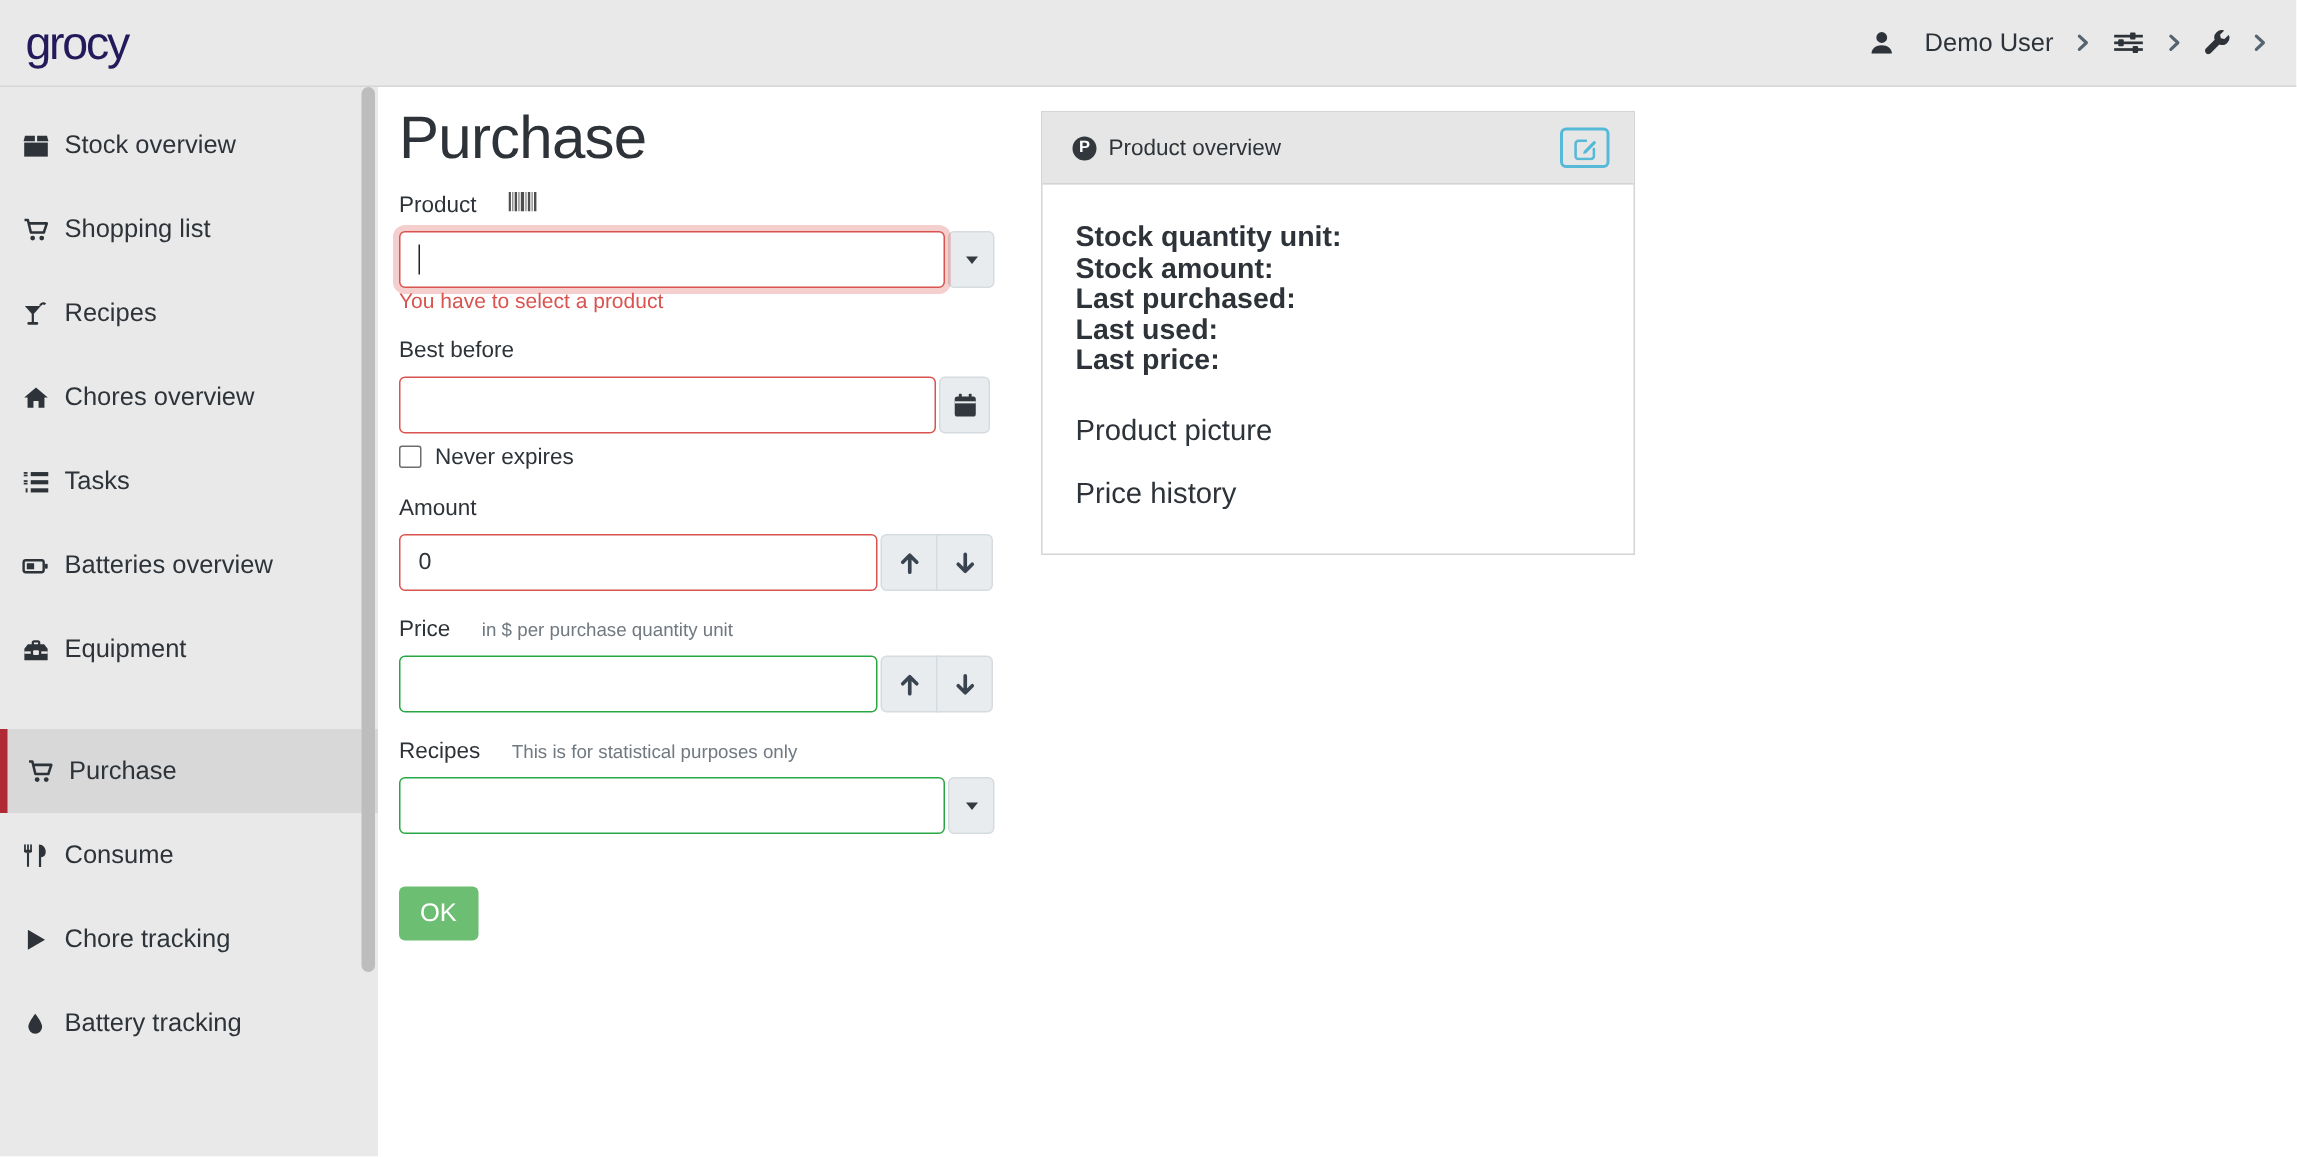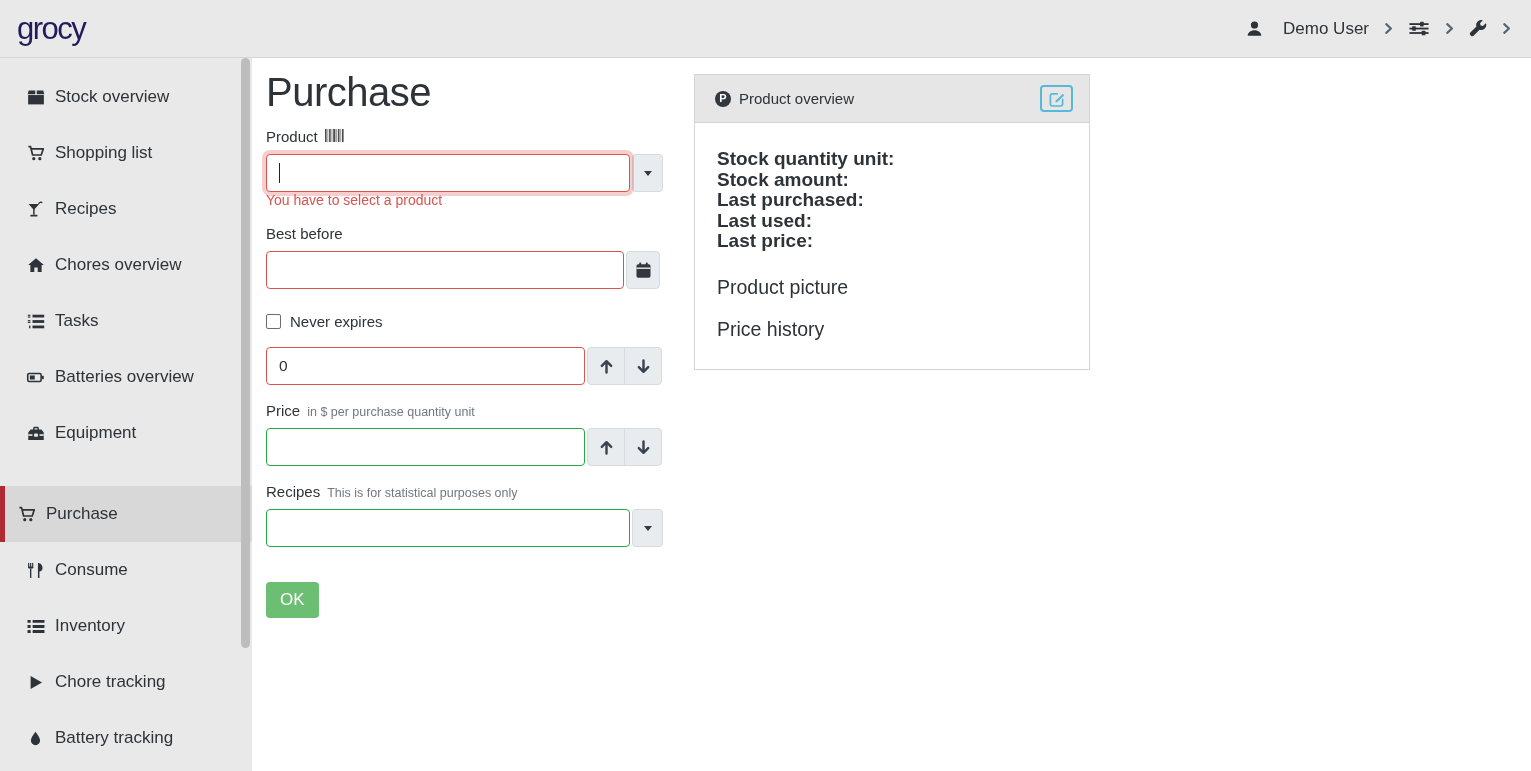--- a/index.html
+++ b/index.html
@@ -28,7 +28,7 @@
 
   
   .sidebar{position:absolute;left:0;top:58px;width:252px;height:713px;background:#e9e9e9;padding-top:11px}
-  .side-item{height:56px;display:flex;align-items:center;gap:10px;padding-left:26px;
+  .side-item{height:56px;display:flex;align-items:center;gap:10px;padding-left:14px;
     font-size:17px;color:var(--text);cursor:pointer}
   .side-item .icon{width:19px;display:flex;justify-content:center}
   .side-item.active{background:#d8d8d8;border-left:5px solid var(--active-red);padding-left:12px}

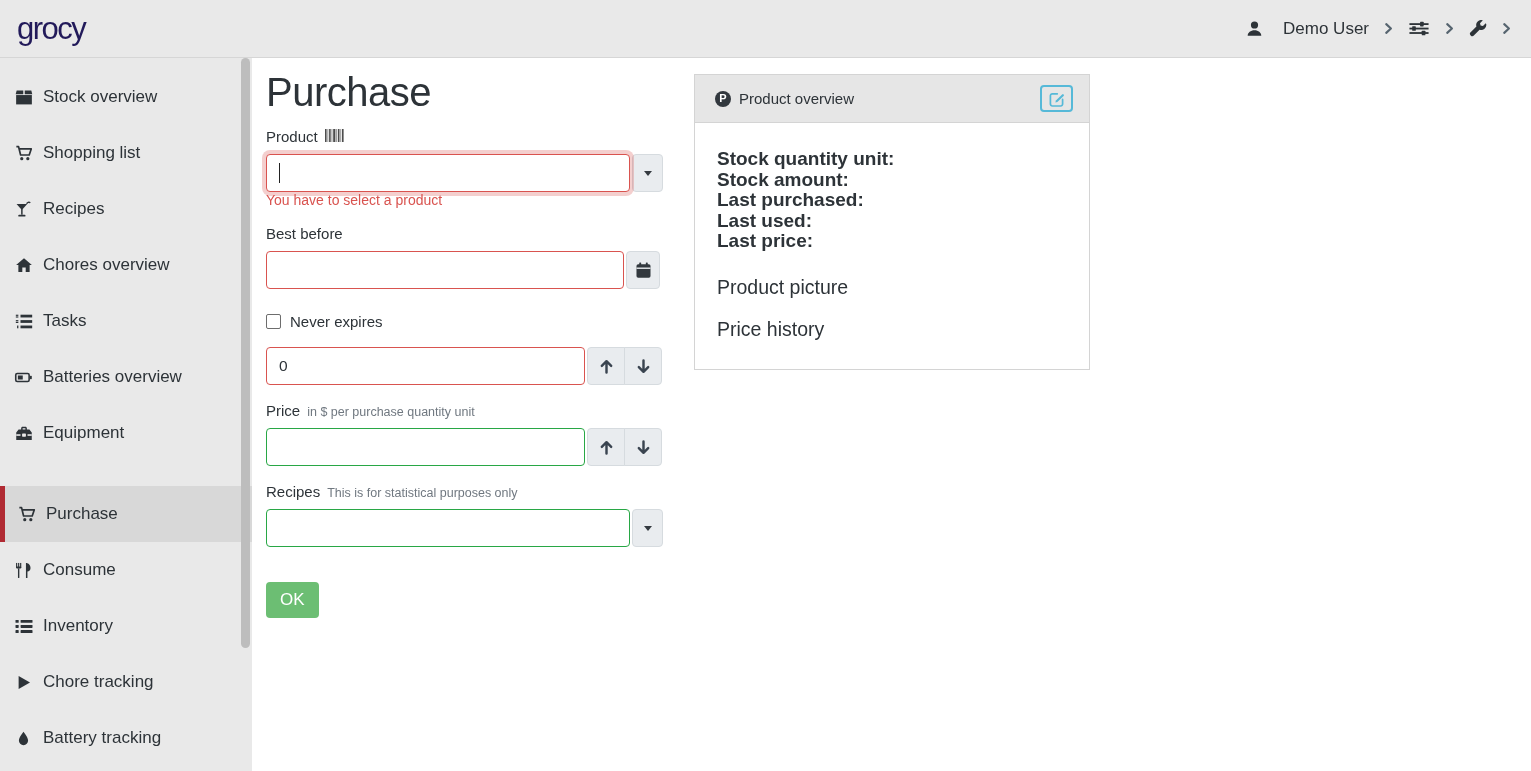--- a/index.html
+++ b/index.html
@@ -42,7 +42,7 @@
   h1.page-title{font-size:40px;font-weight:500;margin:0 0 13px;letter-spacing:-.5px;color:var(--text)}
 
   .form-group{margin-bottom:17px}
-  .lbl-row{display:flex;align-items:baseline;gap:7px;margin-bottom:9px}
+  .lbl-row{display:flex;align-items:baseline;gap:21px;margin-bottom:9px}
   .lbl{font-size:15px;color:var(--text)}
   .hint{font-size:12.5px;color:var(--muted)}
   .input-group{display:flex;height:38px;align-items:stretch}

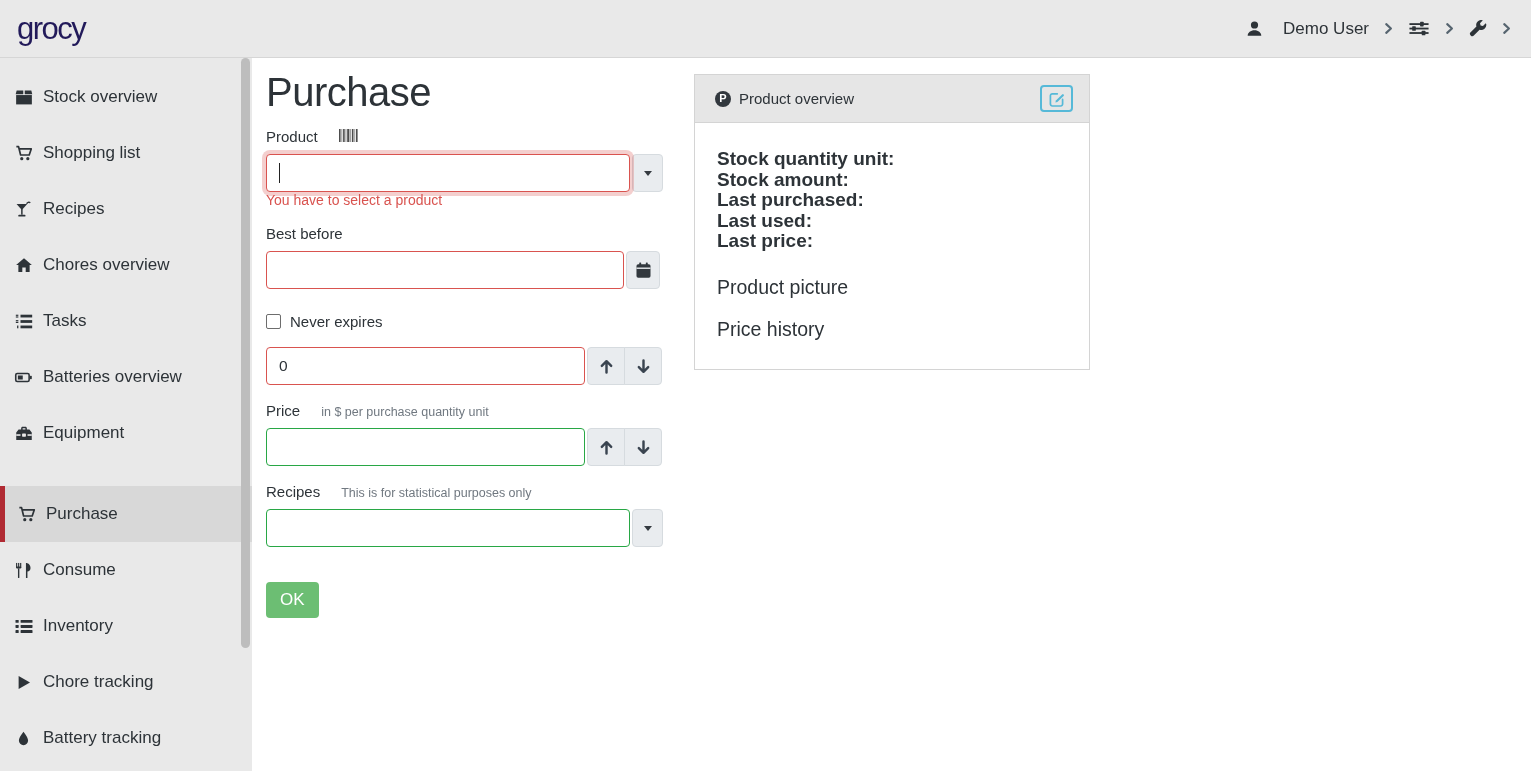--- a/index.html
+++ b/index.html
@@ -65,7 +65,7 @@
   .input-wrap{position:relative;flex:1;display:flex}
   .input-wrap .form-control{flex:1}
   .caret-bar{position:absolute;left:13px;top:9px;width:1px;height:20px;background:#222}
-  .check-row{display:flex;align-items:center;gap:9px;margin-top:24px;font-size:15px}
+  .check-row{display:flex;align-items:center;gap:9px;margin-top:7px;font-size:15px}
   .checkbox{width:15px;height:15px;border:1px solid #6d6d6d;border-radius:2px;background:#fff;cursor:pointer}
   .product-w{width:364px;flex:0 0 364px}
   .bb-w{width:358px;flex:0 0 358px}

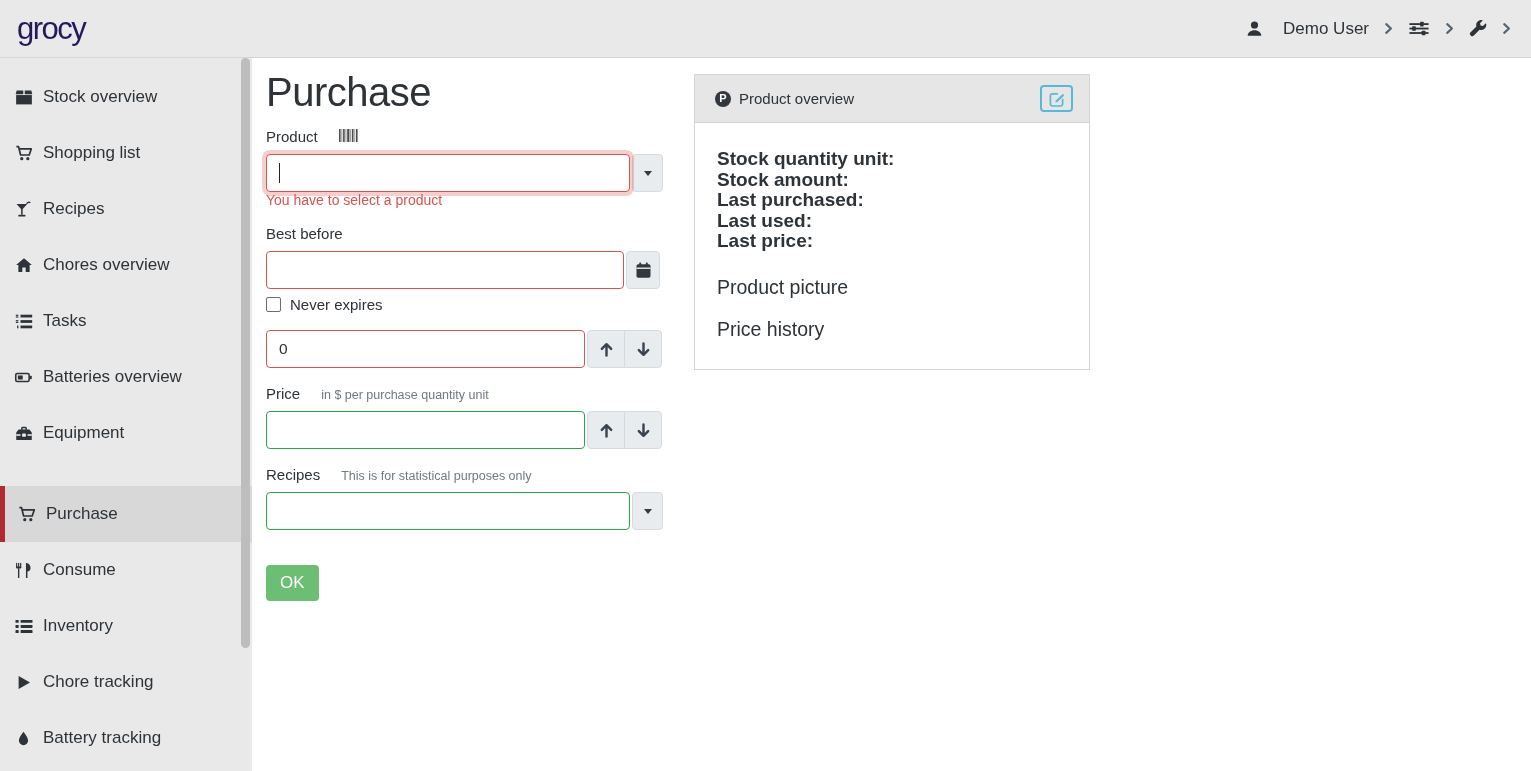--- a/index.html
+++ b/index.html
@@ -344,6 +344,9 @@
 
     
     <div class="form-group">
+      <div class="lbl-row">
+        <span class="lbl">Amount</span>
+      </div>
       <div class="input-group">
         <span class="input-wrap num-w">
           <input class="form-control is-invalid" type="text" value="0" style="">

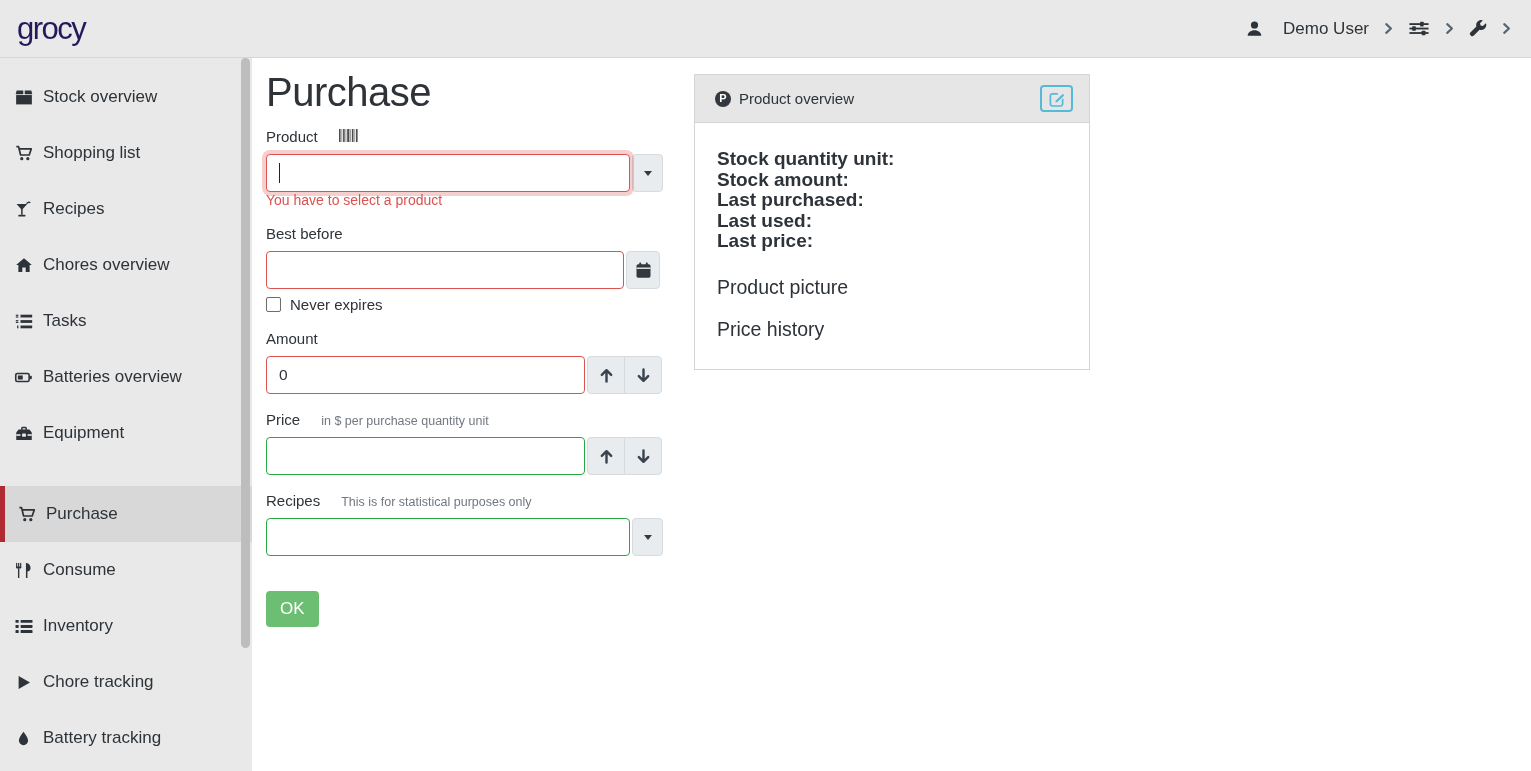--- a/index.html
+++ b/index.html
@@ -246,19 +246,6 @@
     <span>Consume</span>
   </div>
 
-  <div class="side-item">
-    <span class="icon">
-      <svg width="18" height="17" viewBox="0 0 16 16" fill="currentColor">
-        <rect x="0" y="1.8" width="3" height="2.7" rx="0.5"></rect>
-          <rect x="4.8" y="1.8" width="11.2" height="2.7" rx="0.5"></rect>
-        <rect x="0" y="6.6" width="3" height="2.7" rx="0.5"></rect>
-          <rect x="4.8" y="6.6" width="11.2" height="2.7" rx="0.5"></rect>
-        <rect x="0" y="11.4" width="3" height="2.7" rx="0.5"></rect>
-          <rect x="4.8" y="11.4" width="11.2" height="2.7" rx="0.5"></rect>
-      </svg>
-    </span>
-    <span>Inventory</span>
-  </div>
 
   <div class="side-item">
     <span class="icon">

